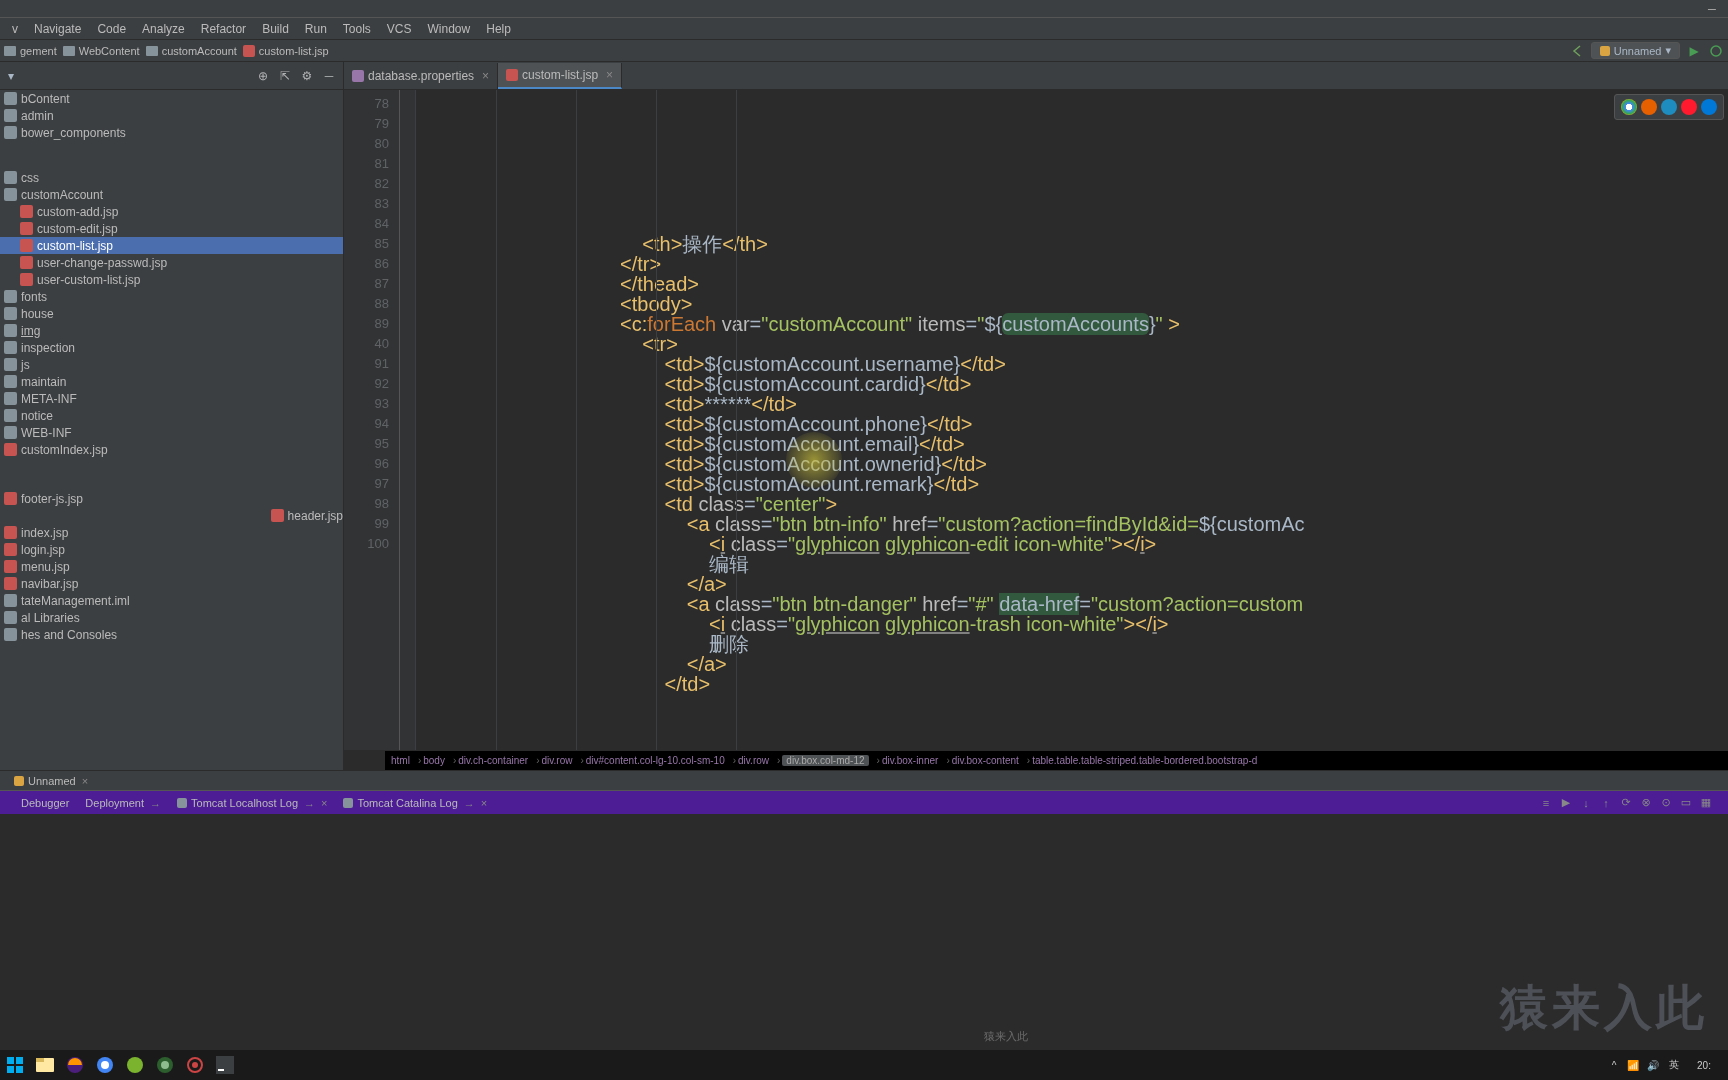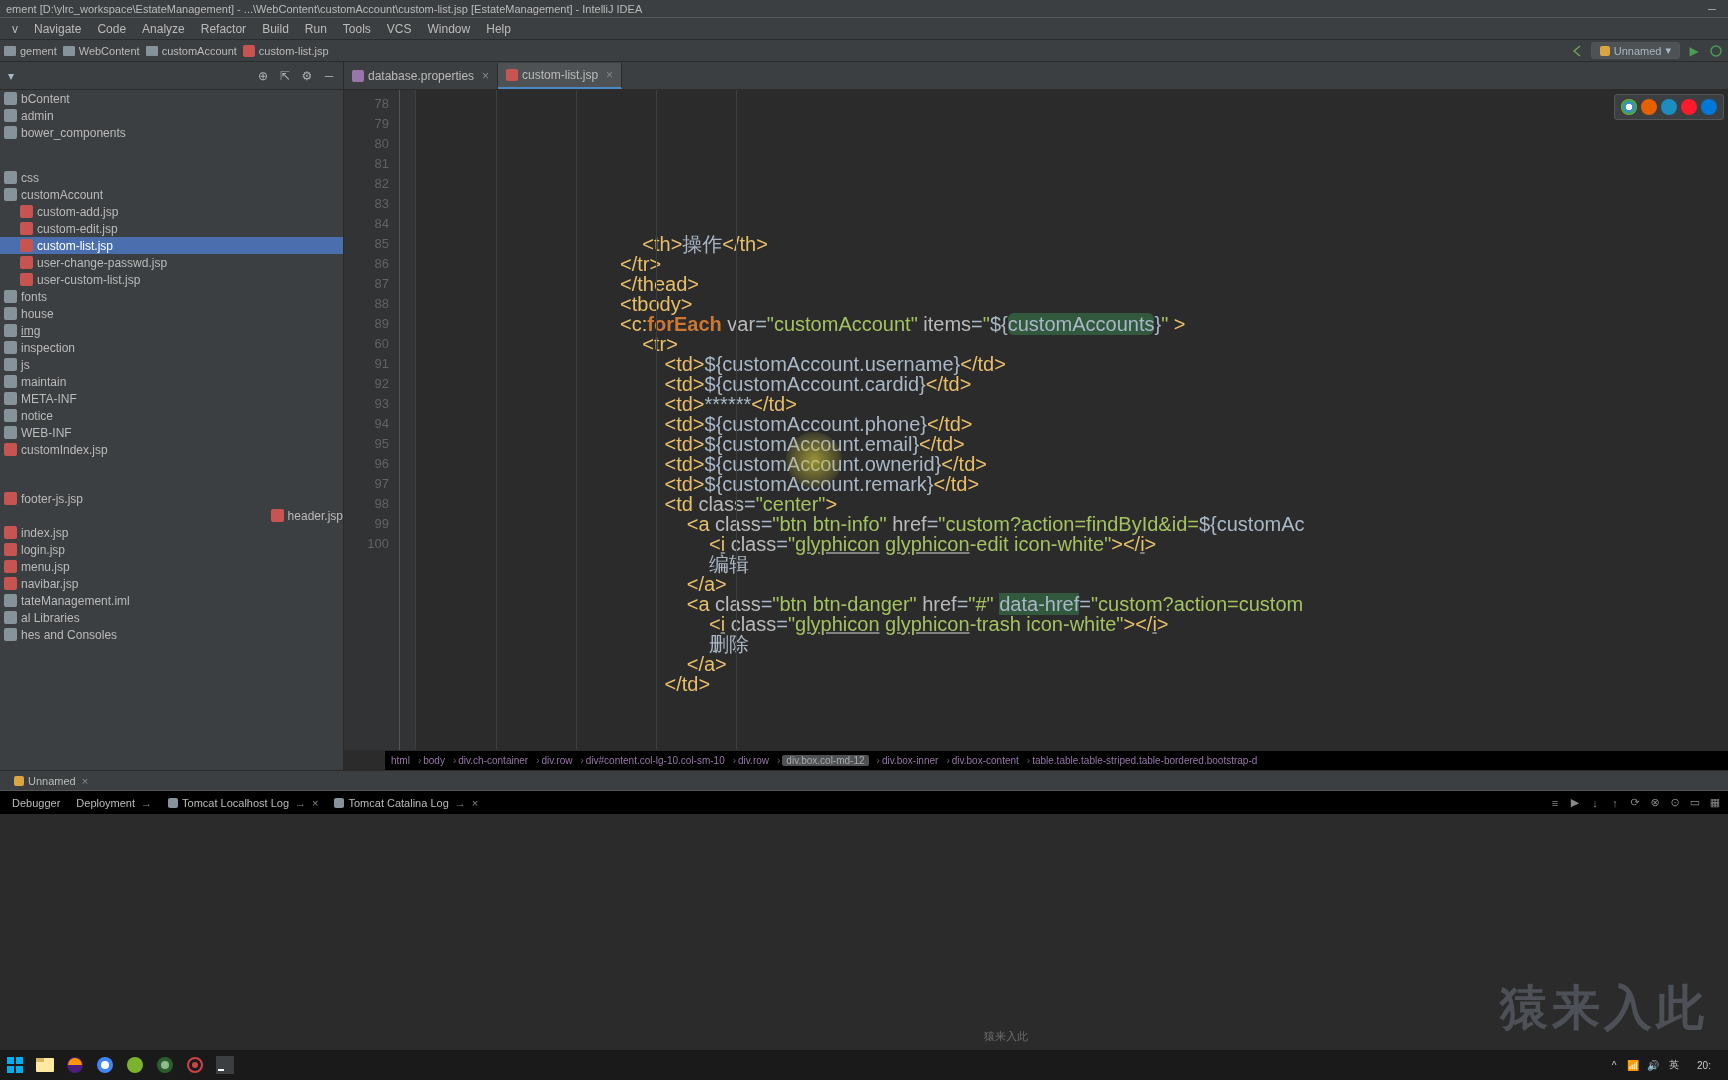--- a/index.html
+++ b/index.html
@@ -122,7 +122,6 @@
 <body>
 
 <div class="titlebar">
-  <span>ement [D:\ylrc_workspace\EstateManagement] - ...\WebContent\customAccount\custom-list.jsp [EstateManagement] - IntelliJ IDEA</span>
   <span class="spacer"></span>
   <div class="win-controls">
     <span>─</span>

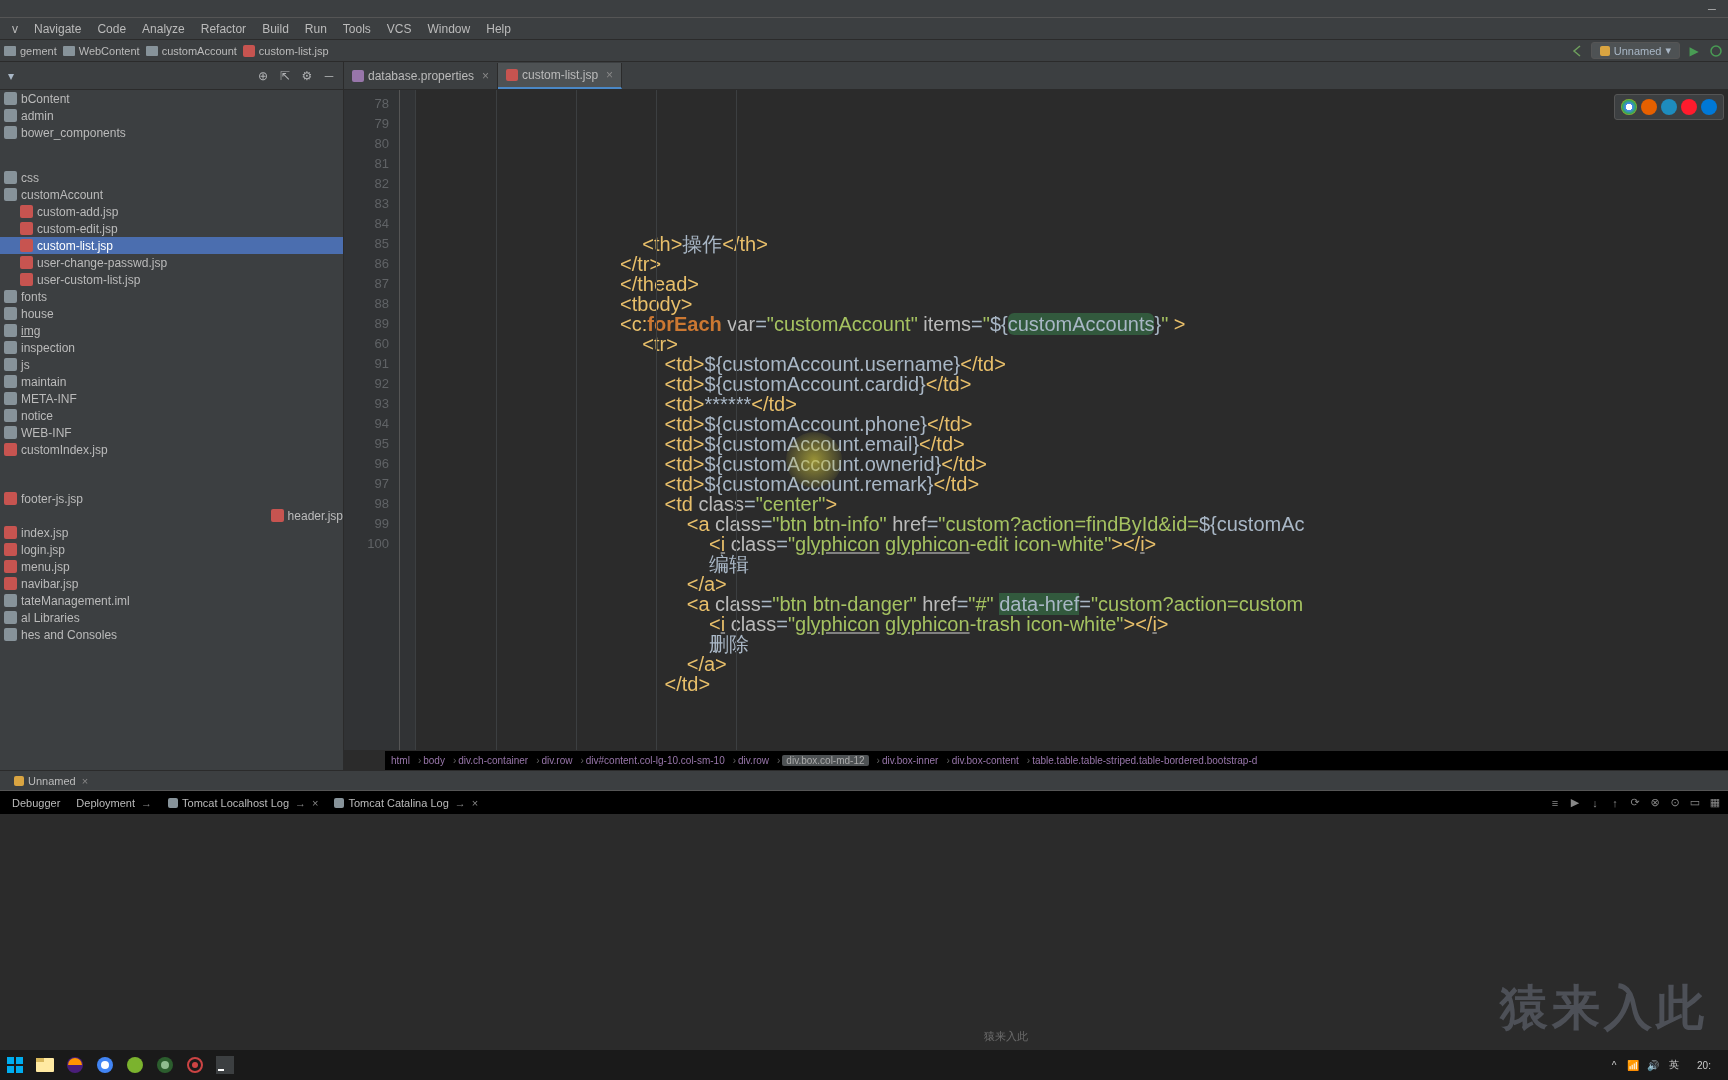--- a/index.html
+++ b/index.html
@@ -59,7 +59,7 @@
 .tok-tag { color: #e8bf6a; }
 .tok-attr { color: #bababa; }
 .tok-str { color: #a5c261; }
-.tok-kw { color: #cc7832; font-weight: bold; }
+.tok-kw { color: #cc7832; font-weight: normal; }
 .tok-expr { color: #a9b7c6; }
 .tok-hi { background: #32593d; border-radius: 6px; }
 .tok-attr-hi { background: #32593d; }

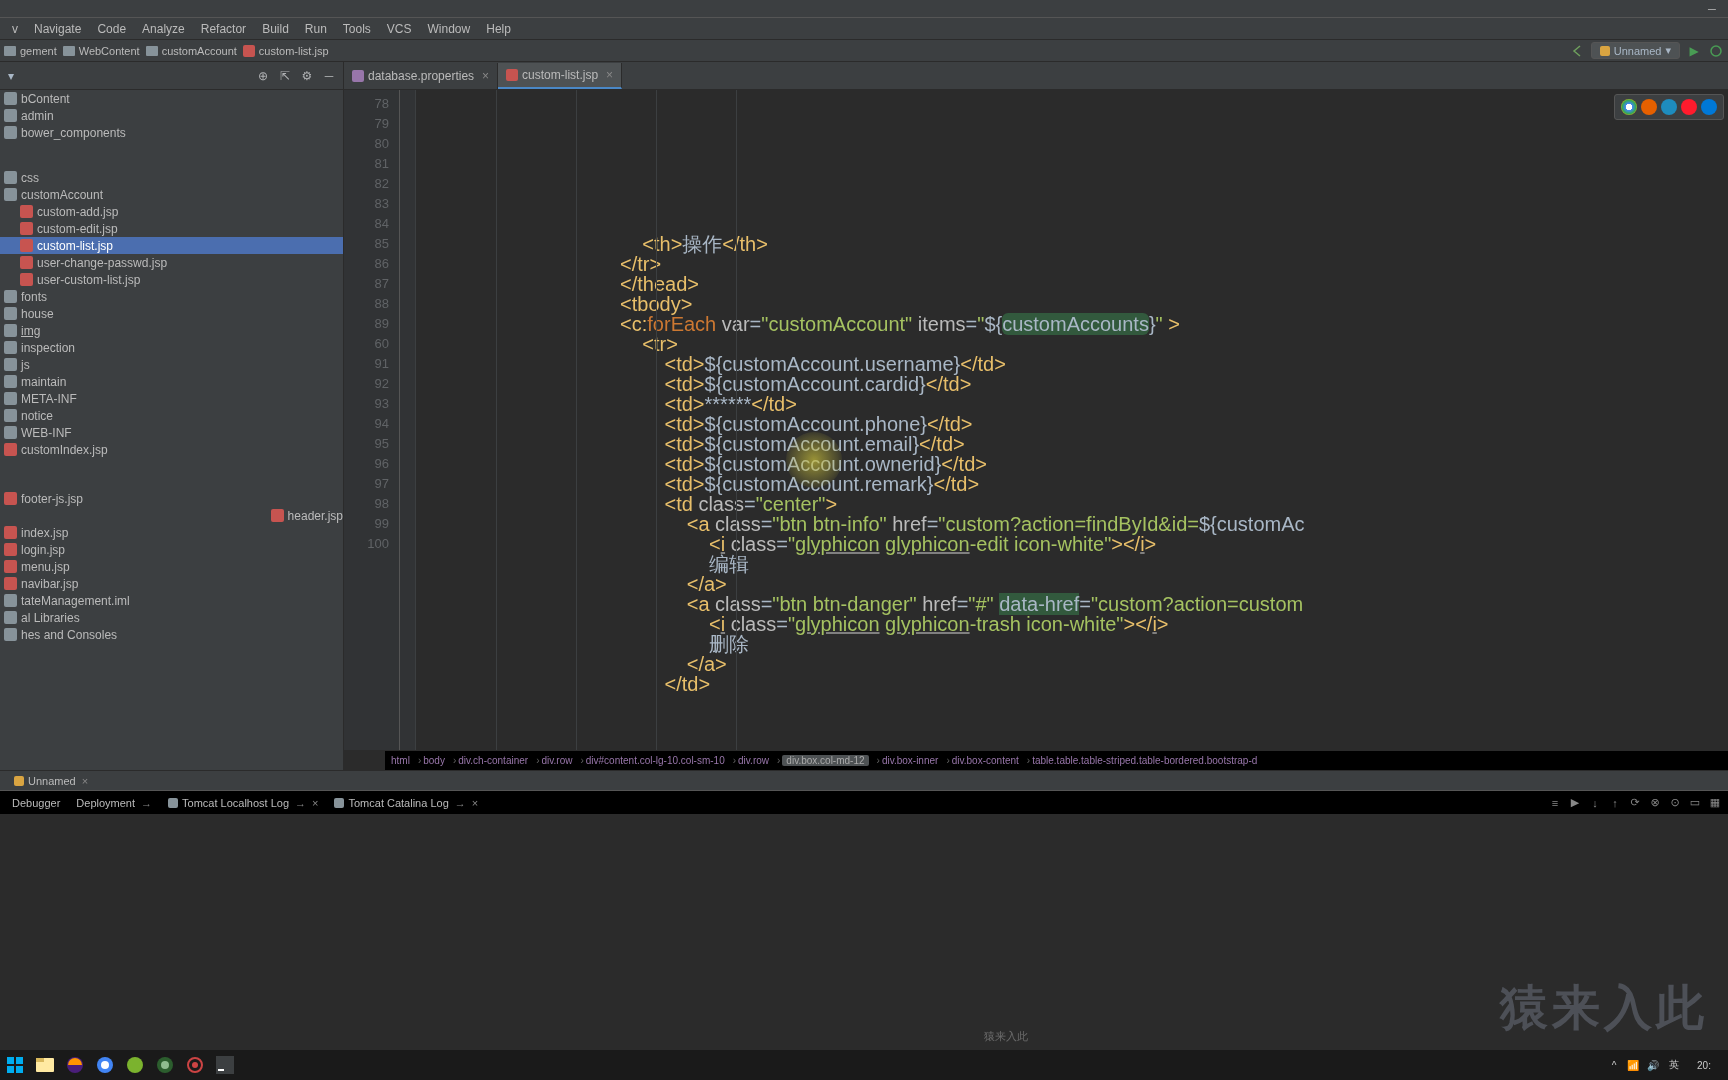--- a/index.html
+++ b/index.html
@@ -345,7 +345,7 @@
           <div>87</div>
           <div>88</div>
           <div>89</div>
-          <div>60</div>
+          <div>40</div>
           <div>91</div>
           <div>92</div>
           <div>93</div>

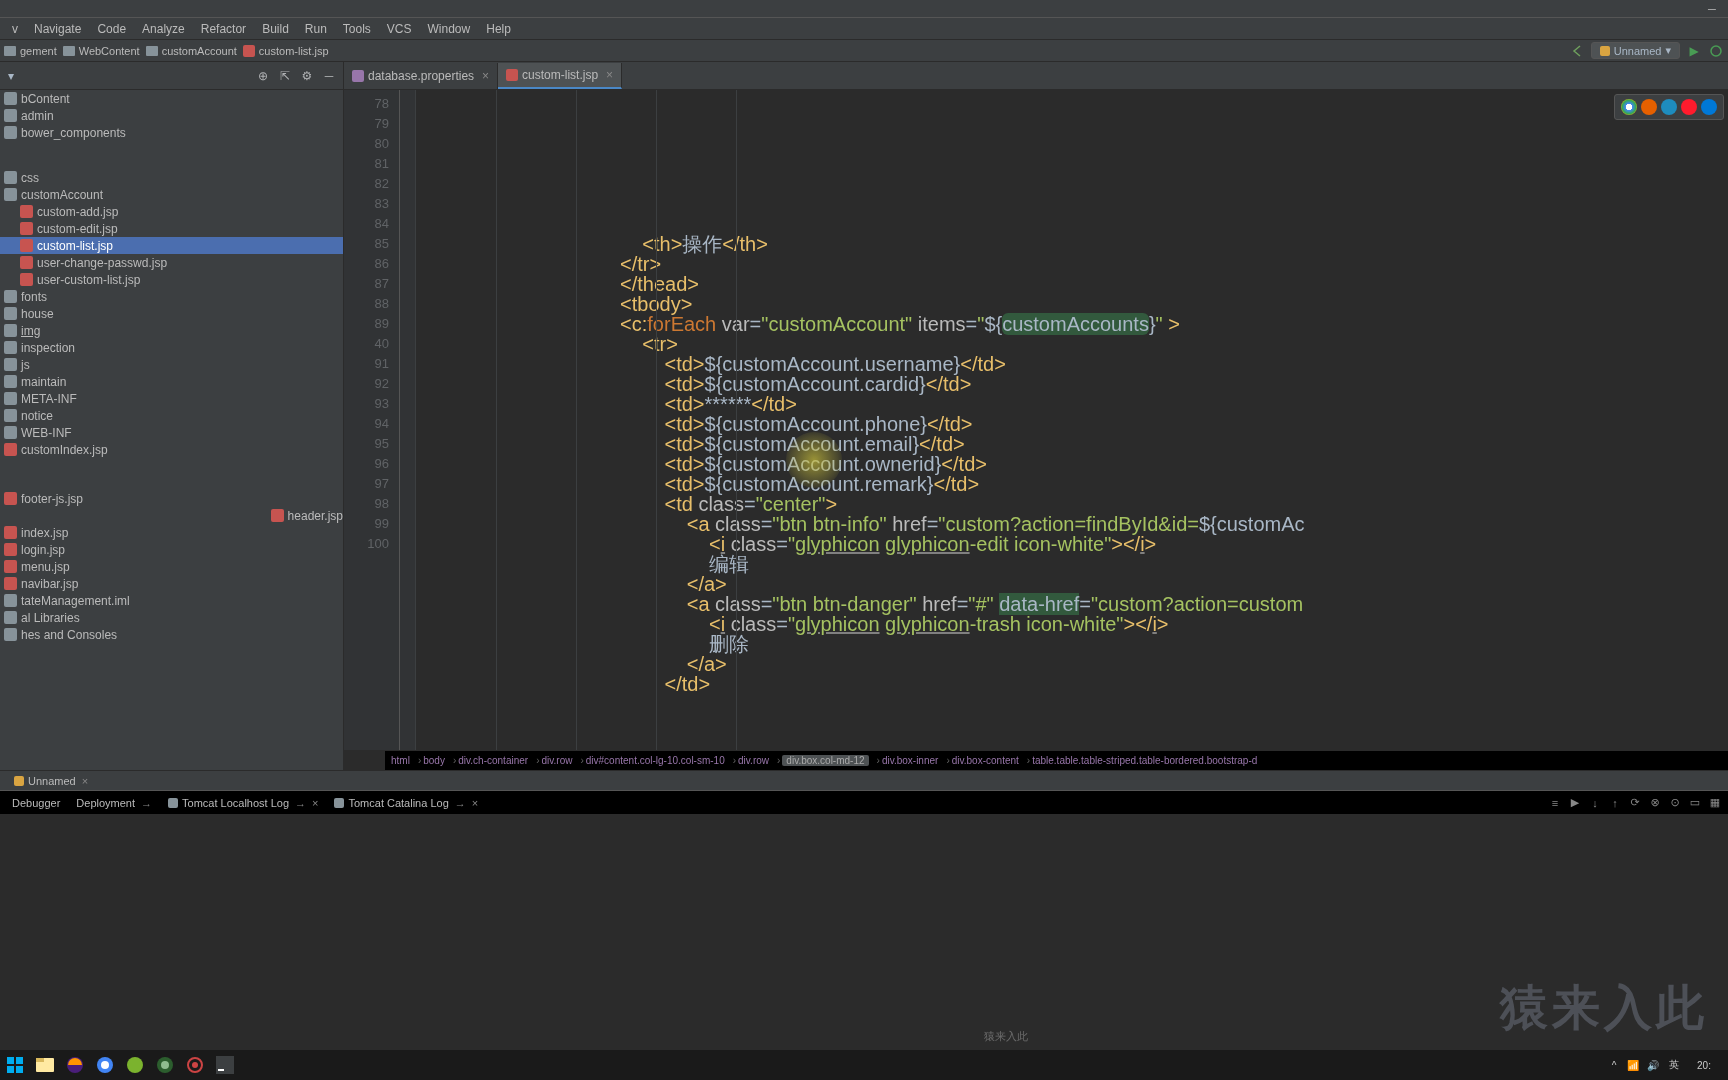--- a/index.html
+++ b/index.html
@@ -85,7 +85,7 @@
 
 
 .bottom-panel { height: 260px; background: #2b2b2b; border-top: 1px solid #555; display: flex; flex-direction: column; }
-.bottom-tabs { height: 24px; background: #000000; display: flex; align-items: center; padding: 0 4px; border-bottom: 1px solid #2b2b2b; }
+.bottom-tabs { height: 24px; background: #4c1d95; display: flex; align-items: center; padding: 0 13px; border-bottom: 1px solid #2b2b2b; }
 .bottom-tabs .btab { padding: 2px 8px; font-size: 11px; color: #bbbbbb; display: flex; align-items: center; gap: 4px; }
 .bottom-tabs .pin { color: #888; margin-left: 2px; }
 .bottom-tabs .close-x { color: #888; margin-left: 2px; }

